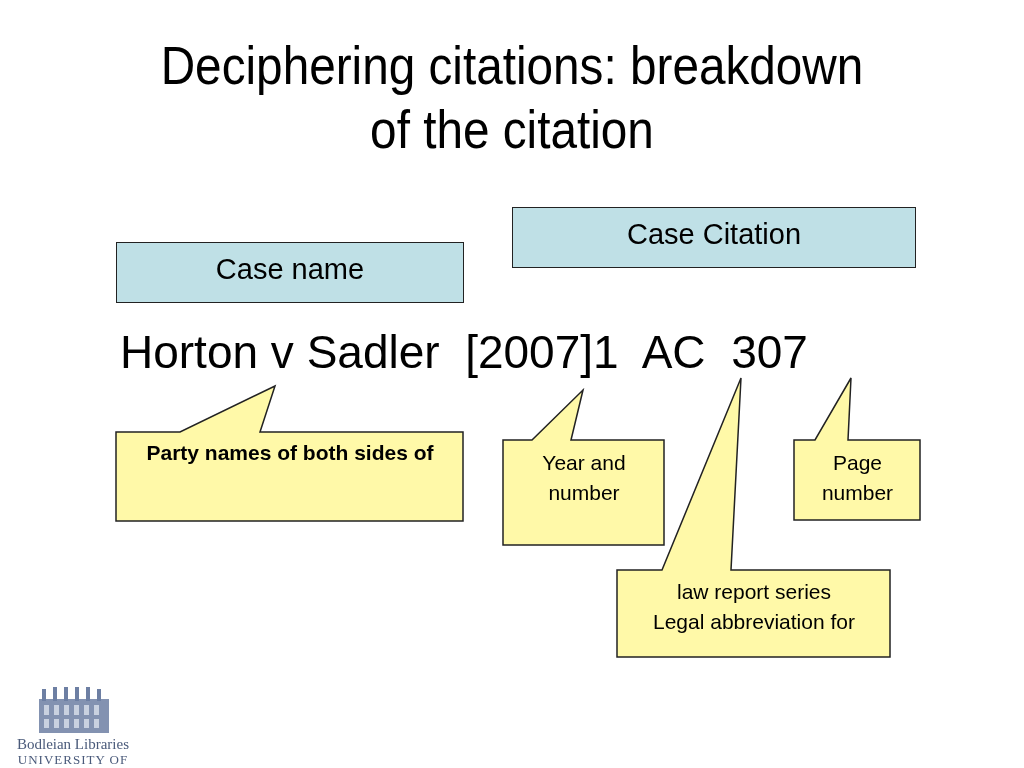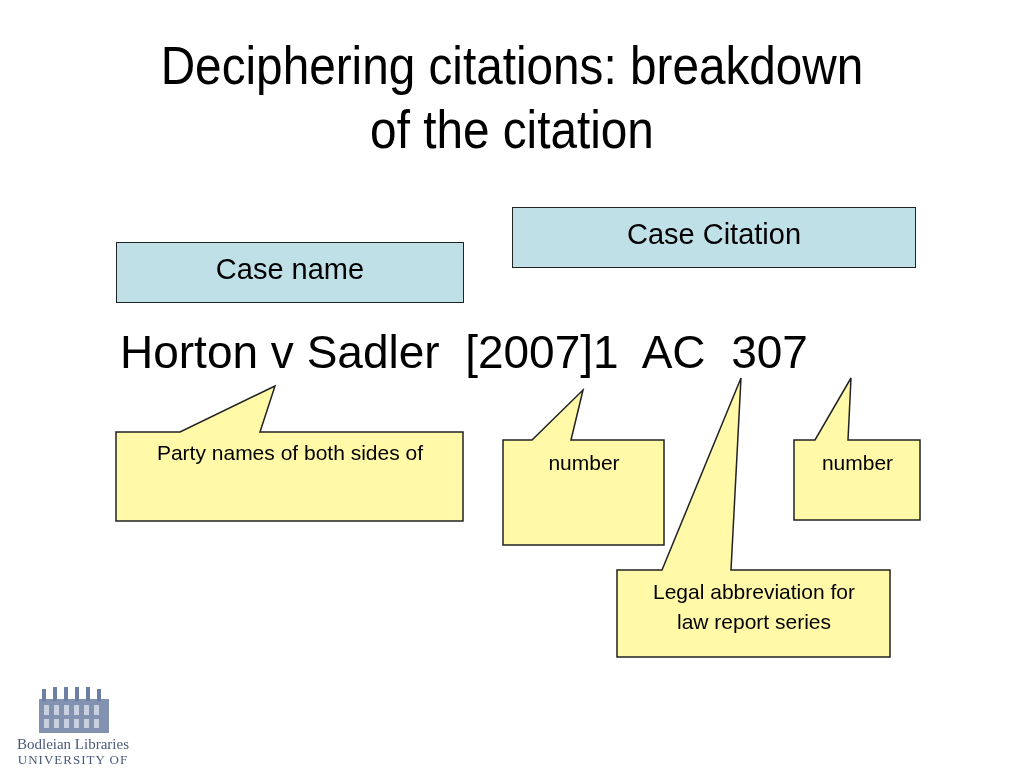--- a/index.html
+++ b/index.html
@@ -61,7 +61,7 @@
   </g>
 </svg>
 
-<div class="callout-text" style="left:116px; top:438px; width:348px;">
+<div class="callout-text" style="left:116px; top:438px; width:348px;font-weight:bold;">
   <div>Party names of both sides of</div>
 </div>
 <div class="callout-text" style="left:503px; top:448px; width:162px;">

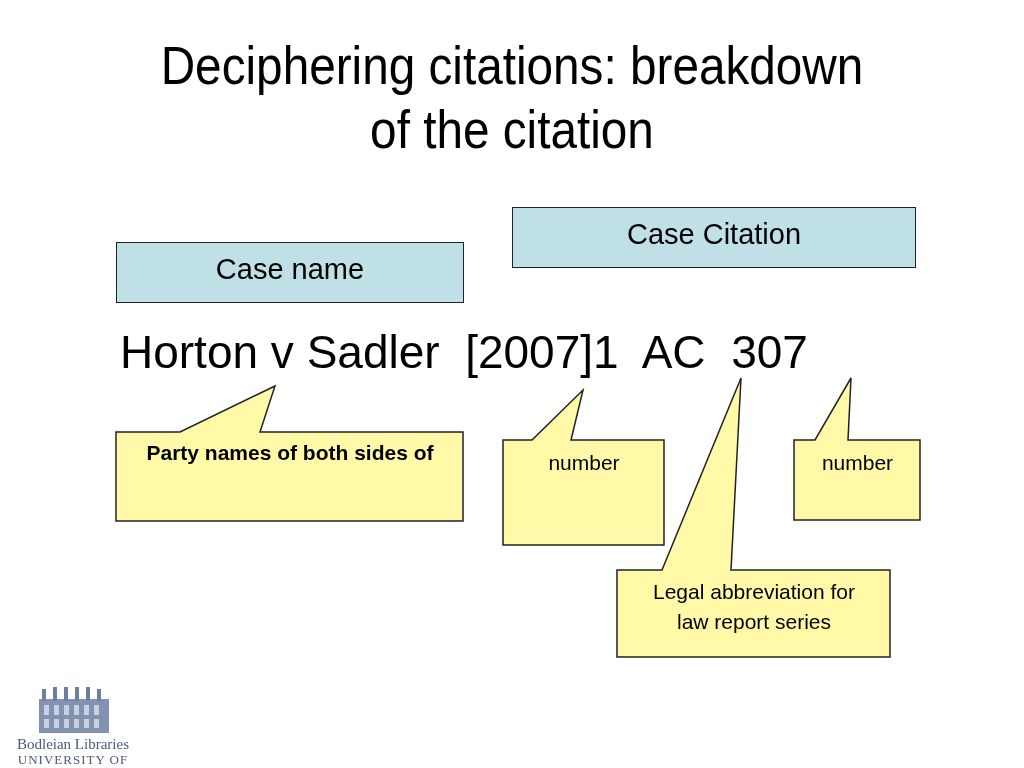--- a/index.html
+++ b/index.html
@@ -65,6 +65,7 @@
   <div>Party names of both sides of</div>
 </div>
 <div class="callout-text" style="left:503px; top:448px; width:162px;">
+  <div>Year and</div>
   <div>number</div>
 </div>
 <div class="callout-text" style="left:617px; top:577px; width:274px;">

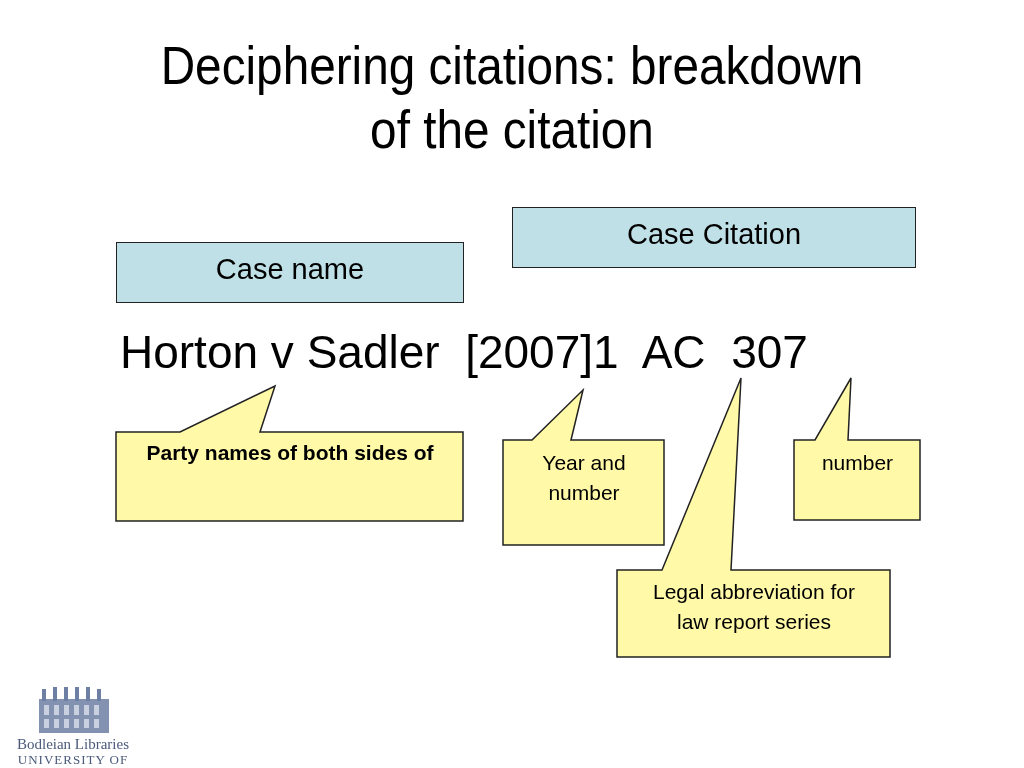--- a/index.html
+++ b/index.html
@@ -73,6 +73,7 @@
   <div>law report series</div>
 </div>
 <div class="callout-text" style="left:794px; top:448px; width:127px;">
+  <div>Page</div>
   <div>number</div>
 </div>
 

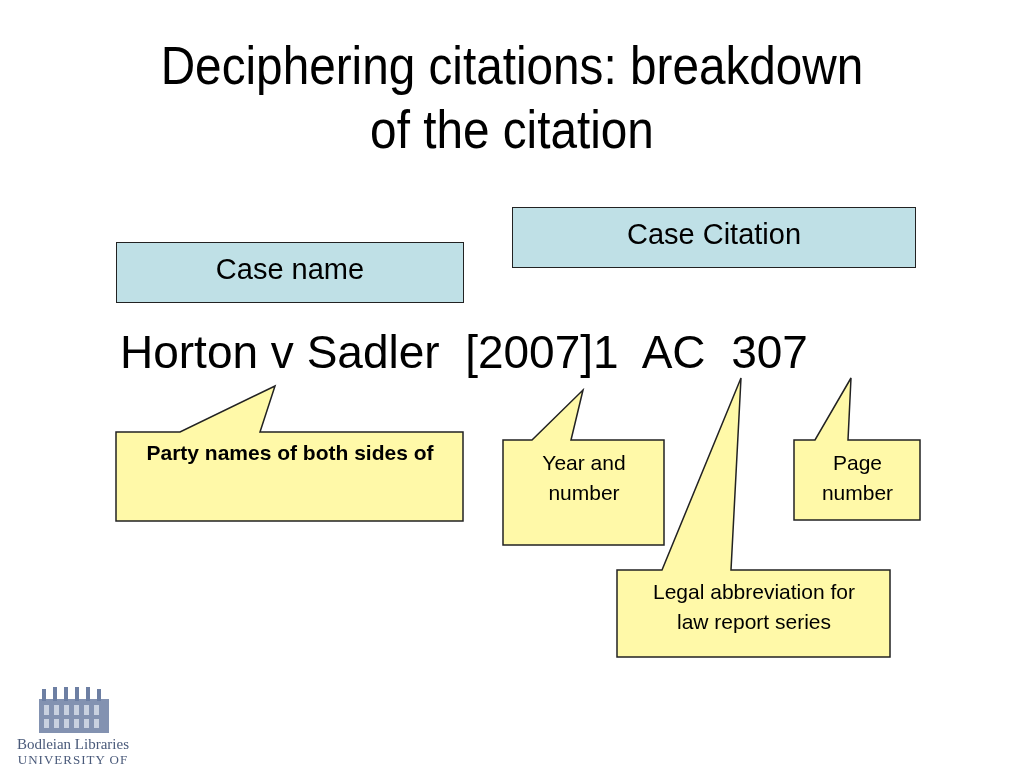--- a/index.html
+++ b/index.html
@@ -69,8 +69,8 @@
   <div>number</div>
 </div>
 <div class="callout-text" style="left:617px; top:577px; width:274px;">
+  <div>law report series</div>
   <div>Legal abbreviation for</div>
-  <div>law report series</div>
 </div>
 <div class="callout-text" style="left:794px; top:448px; width:127px;">
   <div>Page</div>

